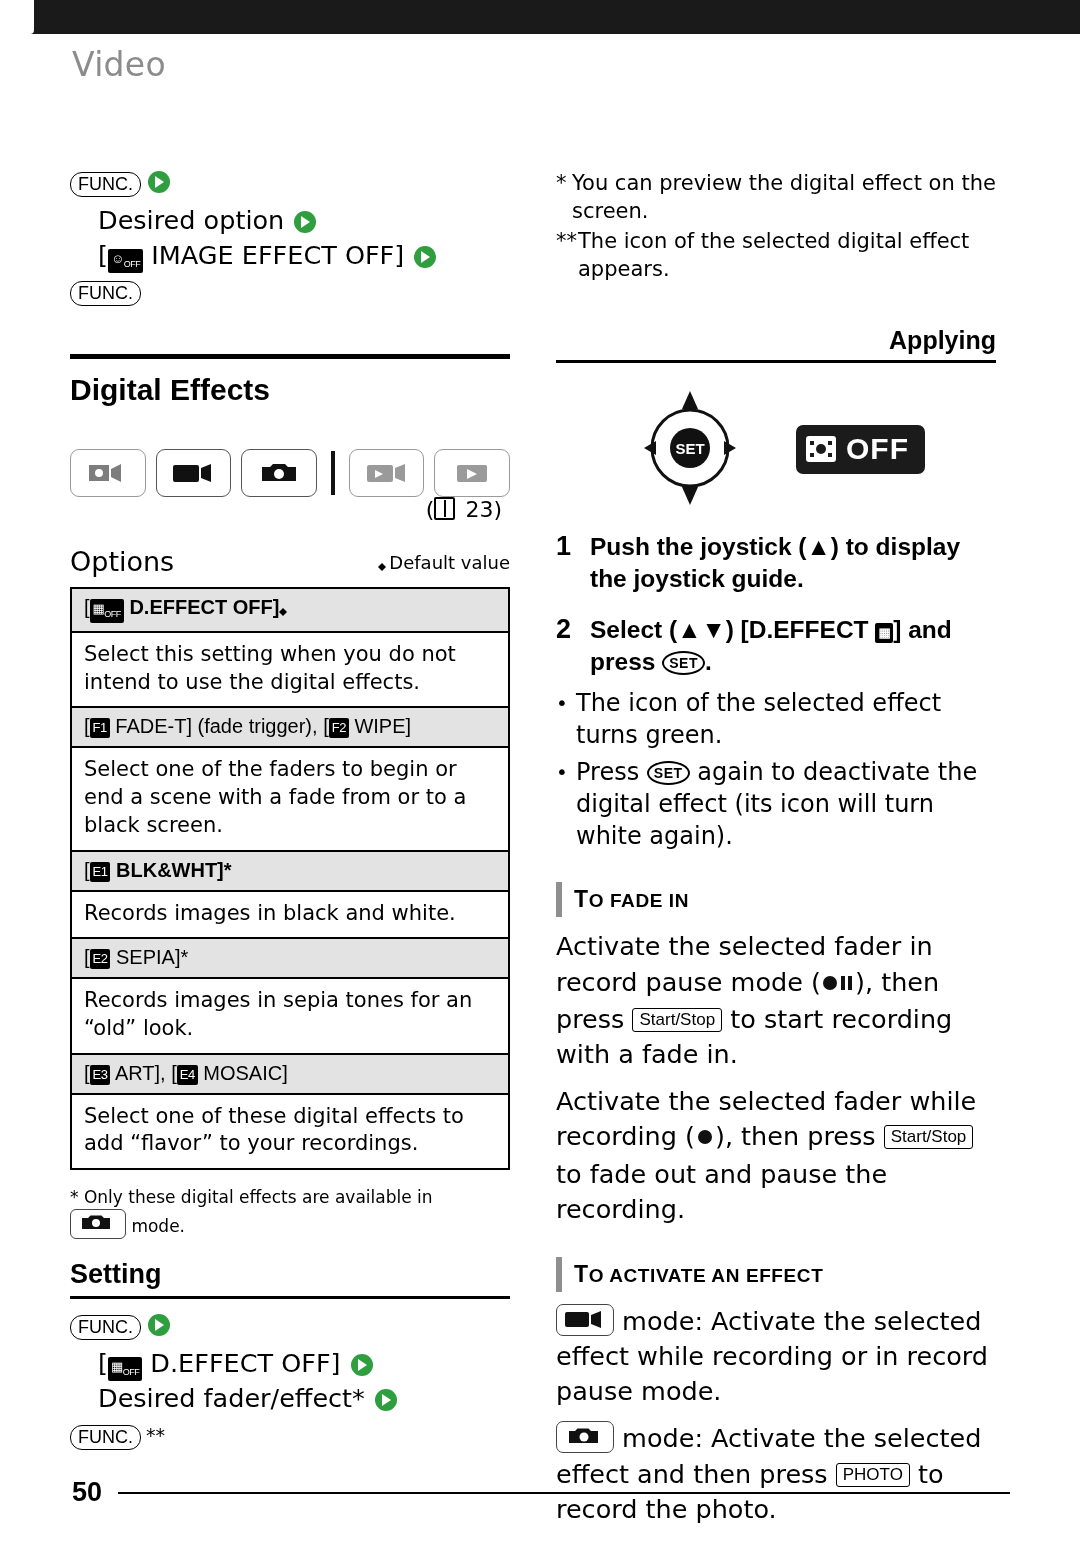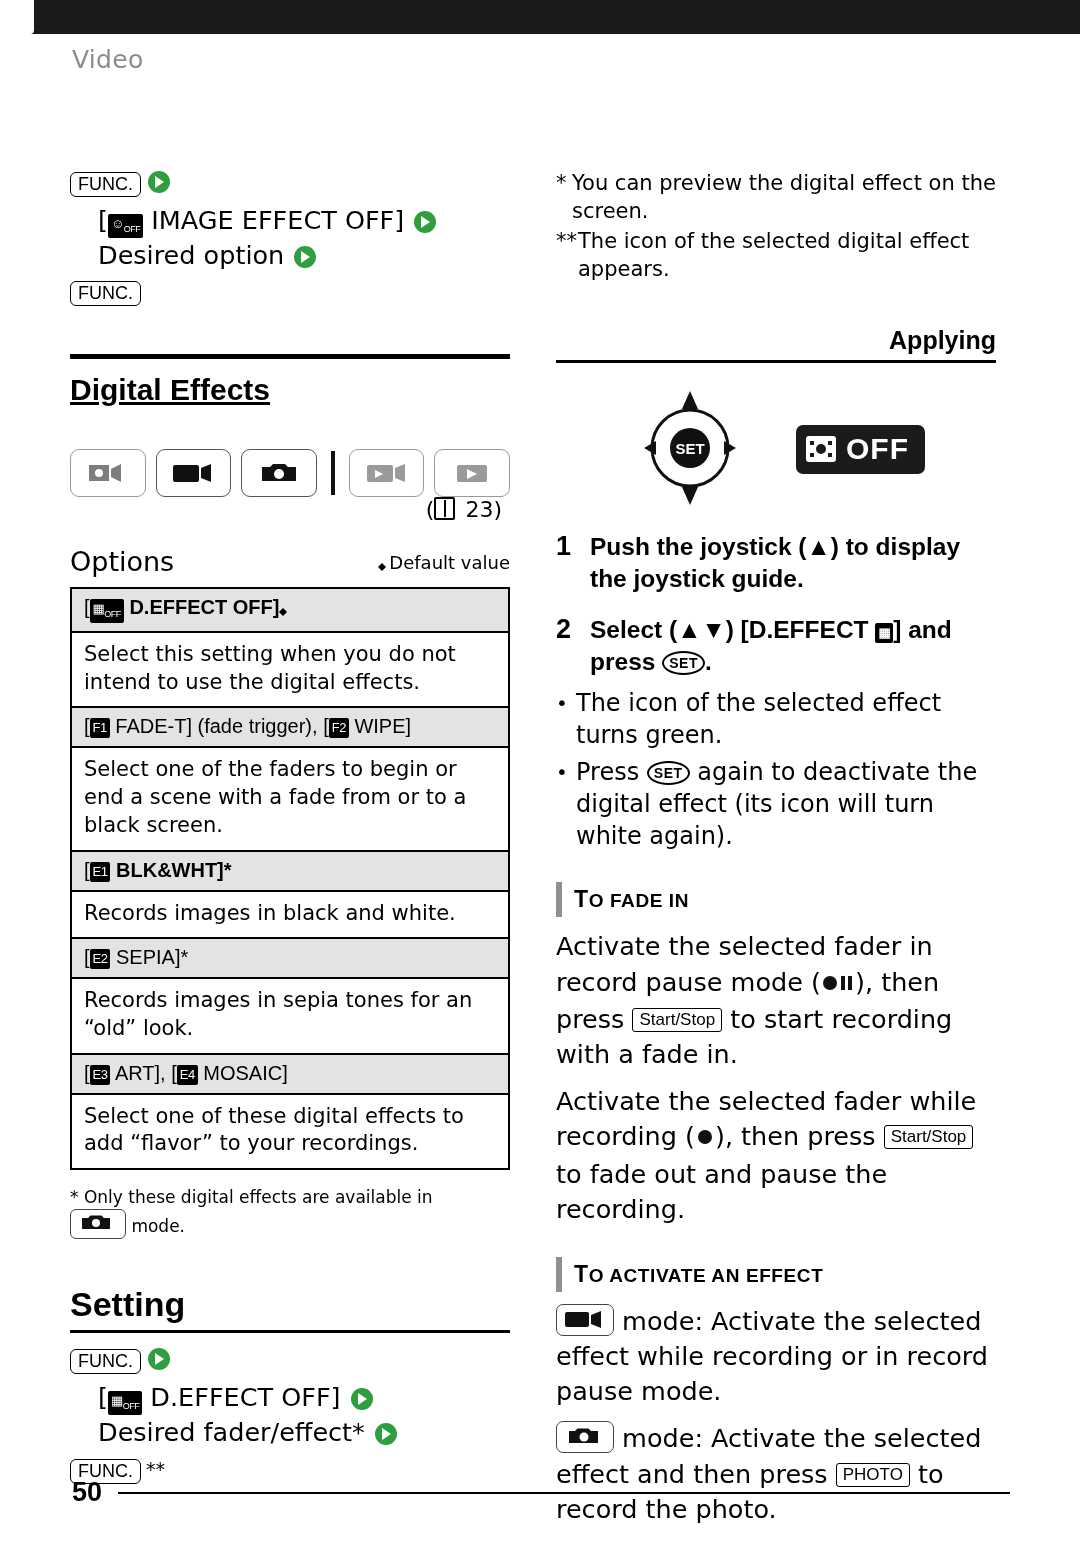--- a/index.html
+++ b/index.html
@@ -37,7 +37,7 @@
     position: absolute;
     left: 72px;
     top: 45px;
-    font-size: 25px;
+    font-size: 33px;
     color: #8c8c8c;
     letter-spacing: 0.3px;
   }

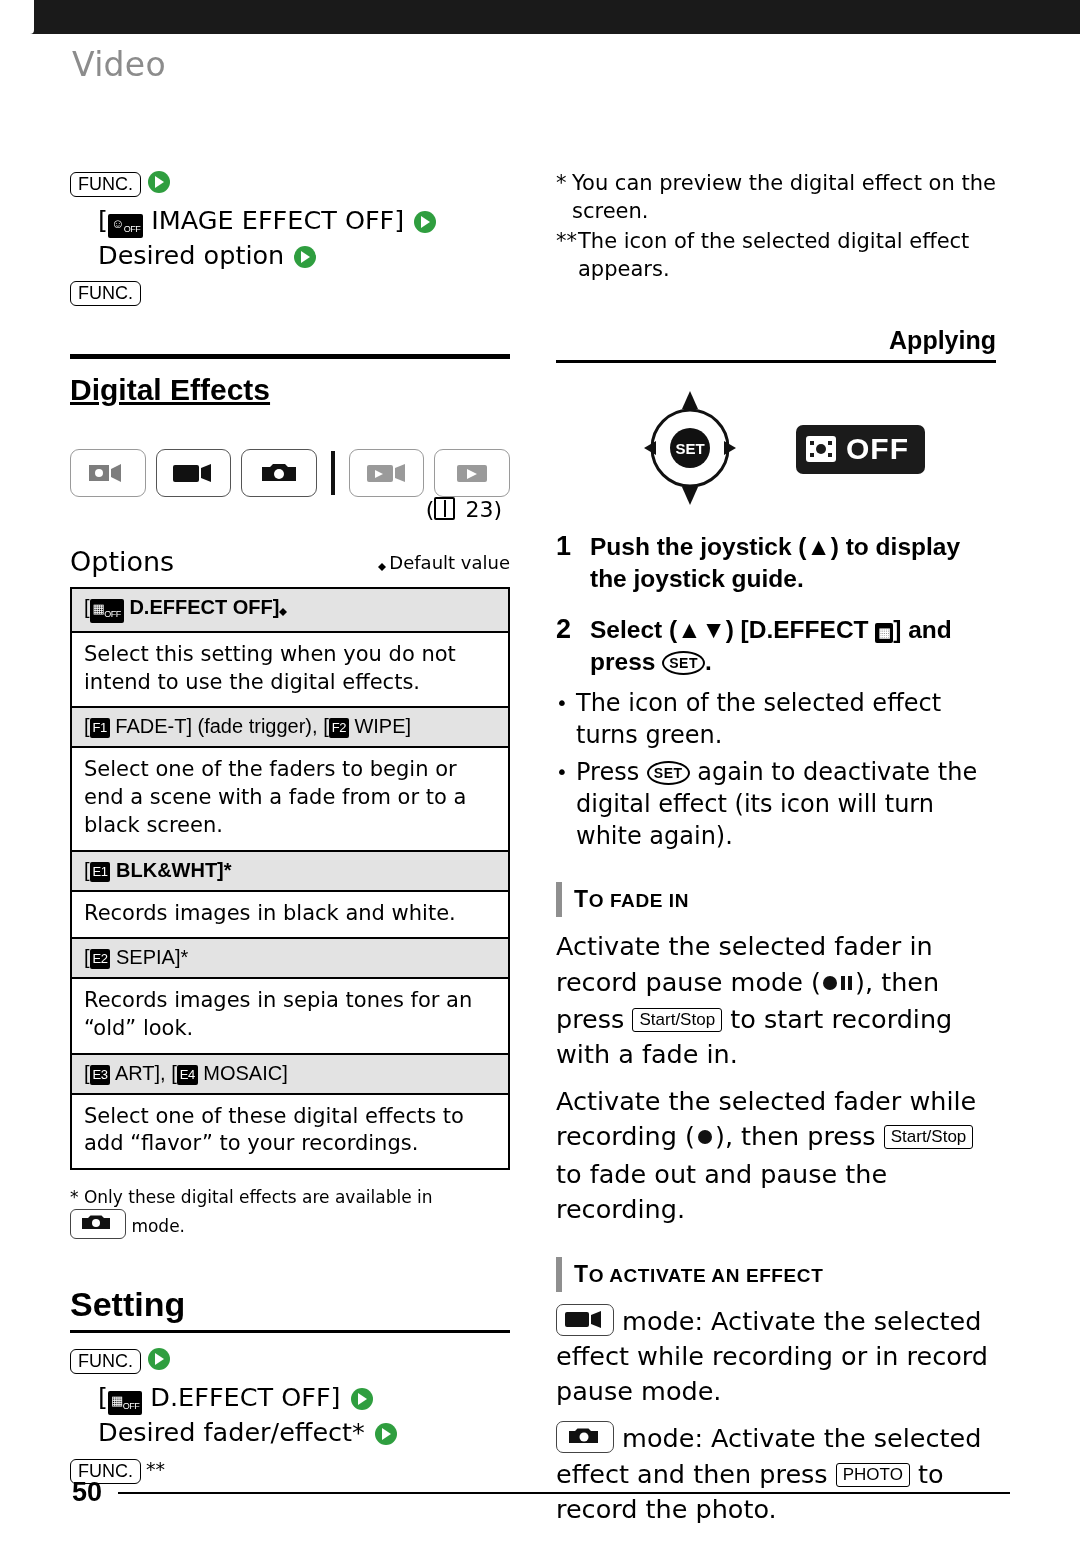--- a/index.html
+++ b/index.html
@@ -64,7 +64,7 @@
   .keybox {
     display: inline-block;
     border: 1.6px solid #000;
-    border-radius: 6px;
+    border-radius: 12px;
     padding: 2px 7px 3px 7px;
     font-size: 18px;
     line-height: 1;

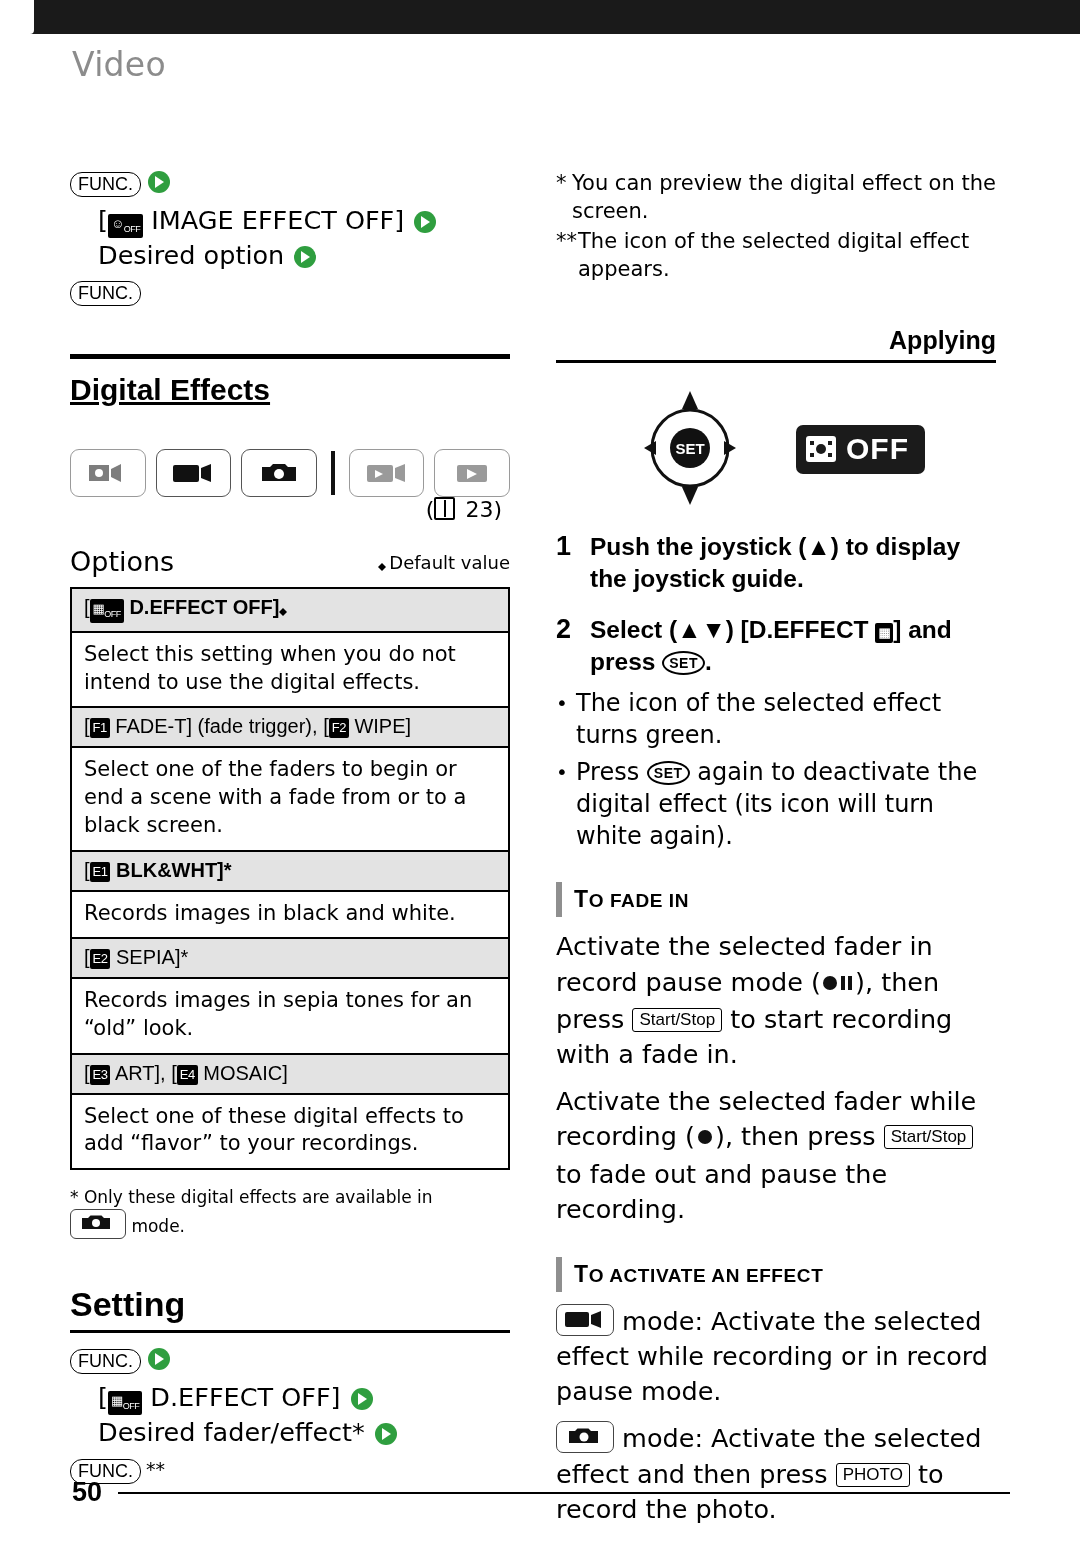--- a/index.html
+++ b/index.html
@@ -423,8 +423,7 @@
   </div>
 
   <div class="big indent1">
-    <span>[</span><span class="lcdicon">☺<sub style="font-size:9px">OFF</sub></span>
-    <span>IMAGE EFFECT OFF]</span>
+    <span>Desired option</span>
     <span class="garrow">
       <svg width="26" height="24" viewBox="0 0 26 24">
           <circle cx="13" cy="12" r="11" fill="#2f9e3f"></circle>
@@ -434,7 +433,8 @@
   </div>
 
   <div class="big indent1">
-    <span>Desired option</span>
+    <span>[</span><span class="lcdicon">☺<sub style="font-size:9px">OFF</sub></span>
+    <span>IMAGE EFFECT OFF]</span>
     <span class="garrow">
       <svg width="26" height="24" viewBox="0 0 26 24">
           <circle cx="13" cy="12" r="11" fill="#2f9e3f"></circle>

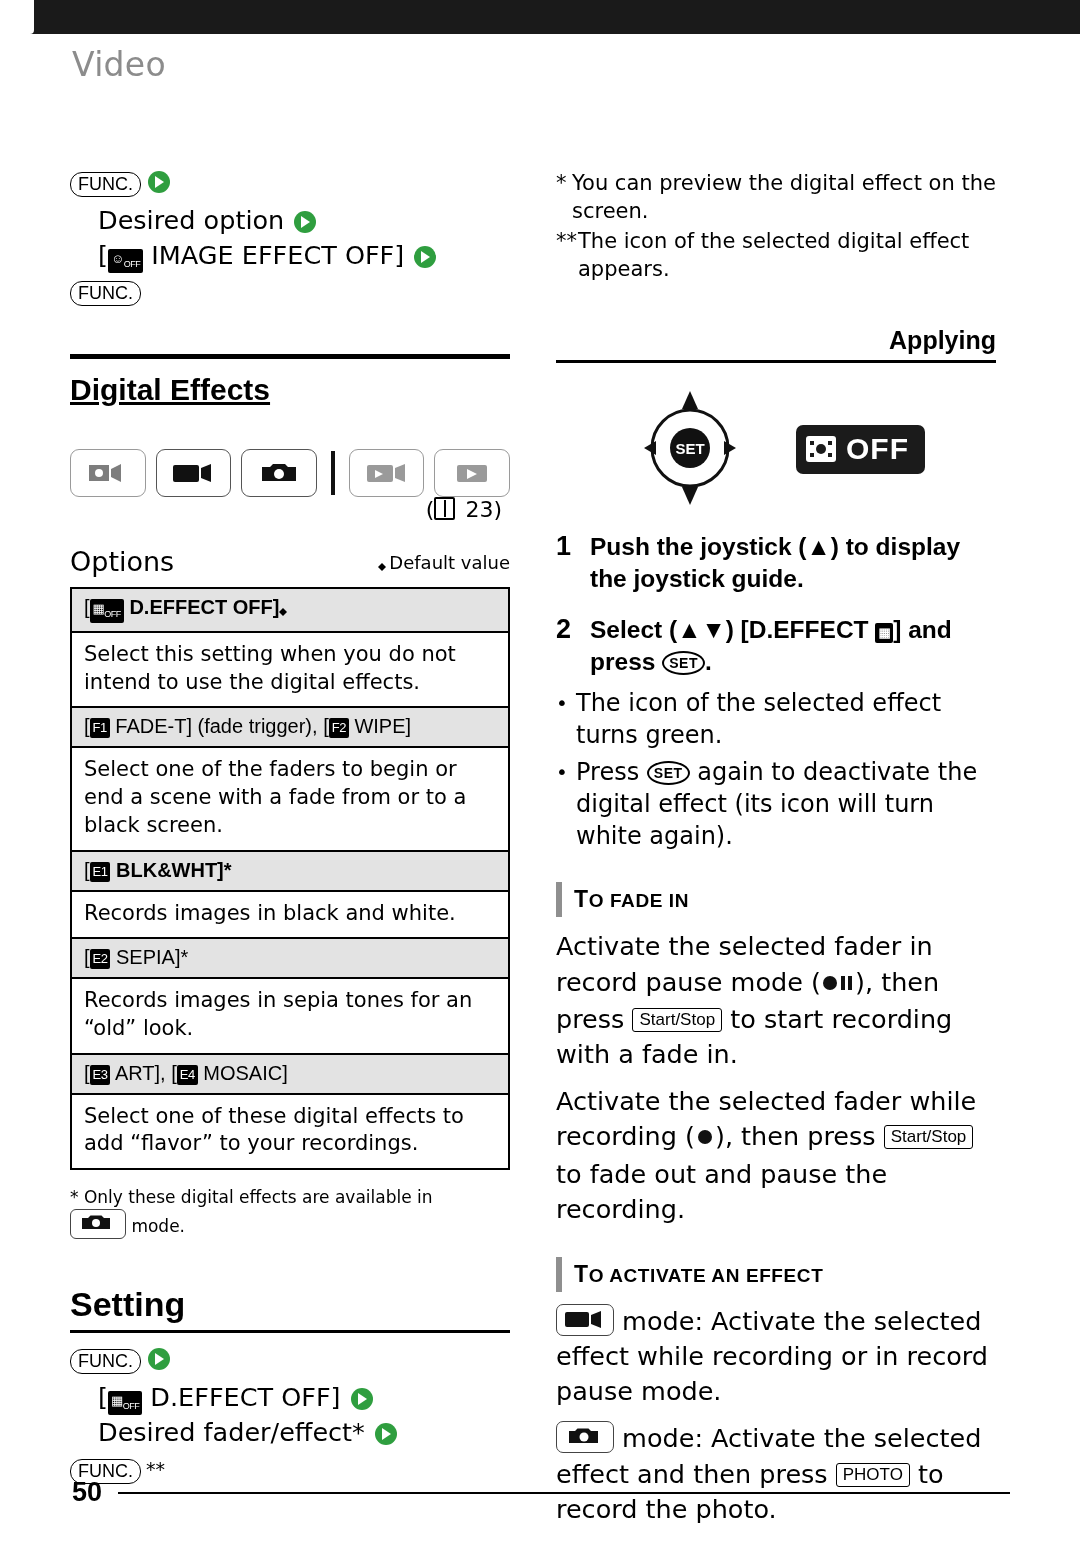--- a/index.html
+++ b/index.html
@@ -97,7 +97,6 @@
     font-weight: bold;
     font-size: 30px;
     margin-top: 14px;
-    text-decoration: underline;
   }
 
   

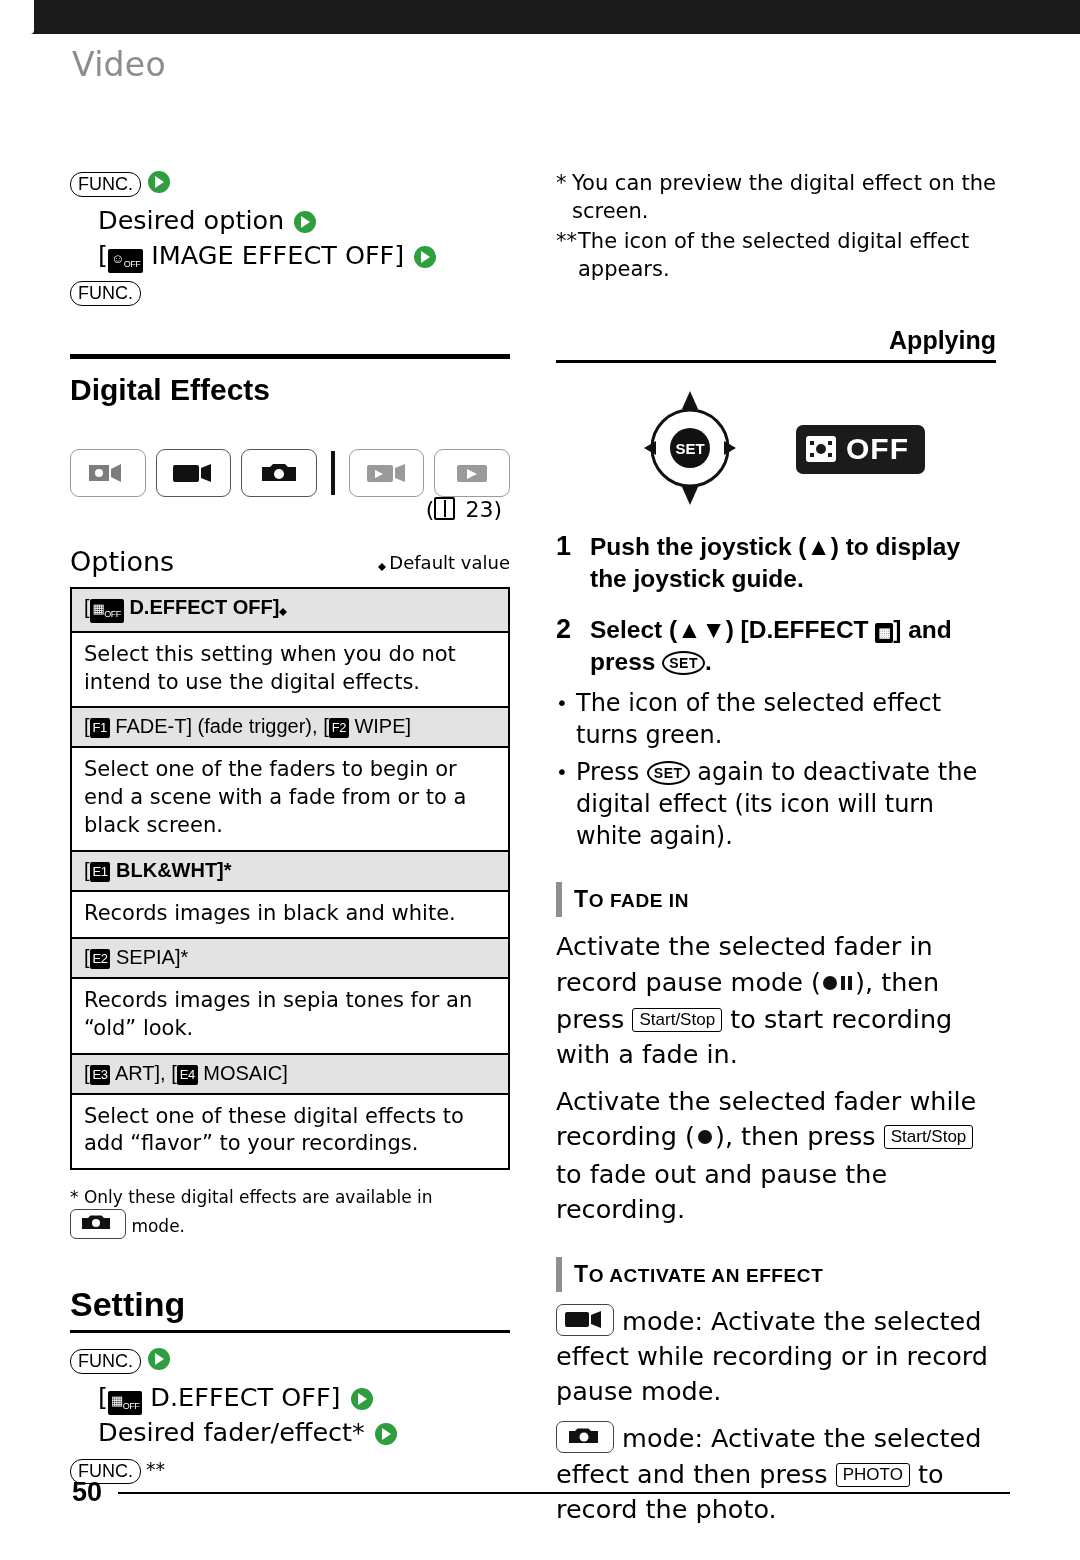--- a/index.html
+++ b/index.html
@@ -231,8 +231,8 @@
   .sub-head {
     font-family: "Liberation Sans", sans-serif;
     font-weight: bold;
-    font-size: 34px;
-    margin-top: 46px;
+    font-size: 27px;
+    margin-top: 20px;
   }
   .sub-rule {
     border-top: 3px solid #000;

